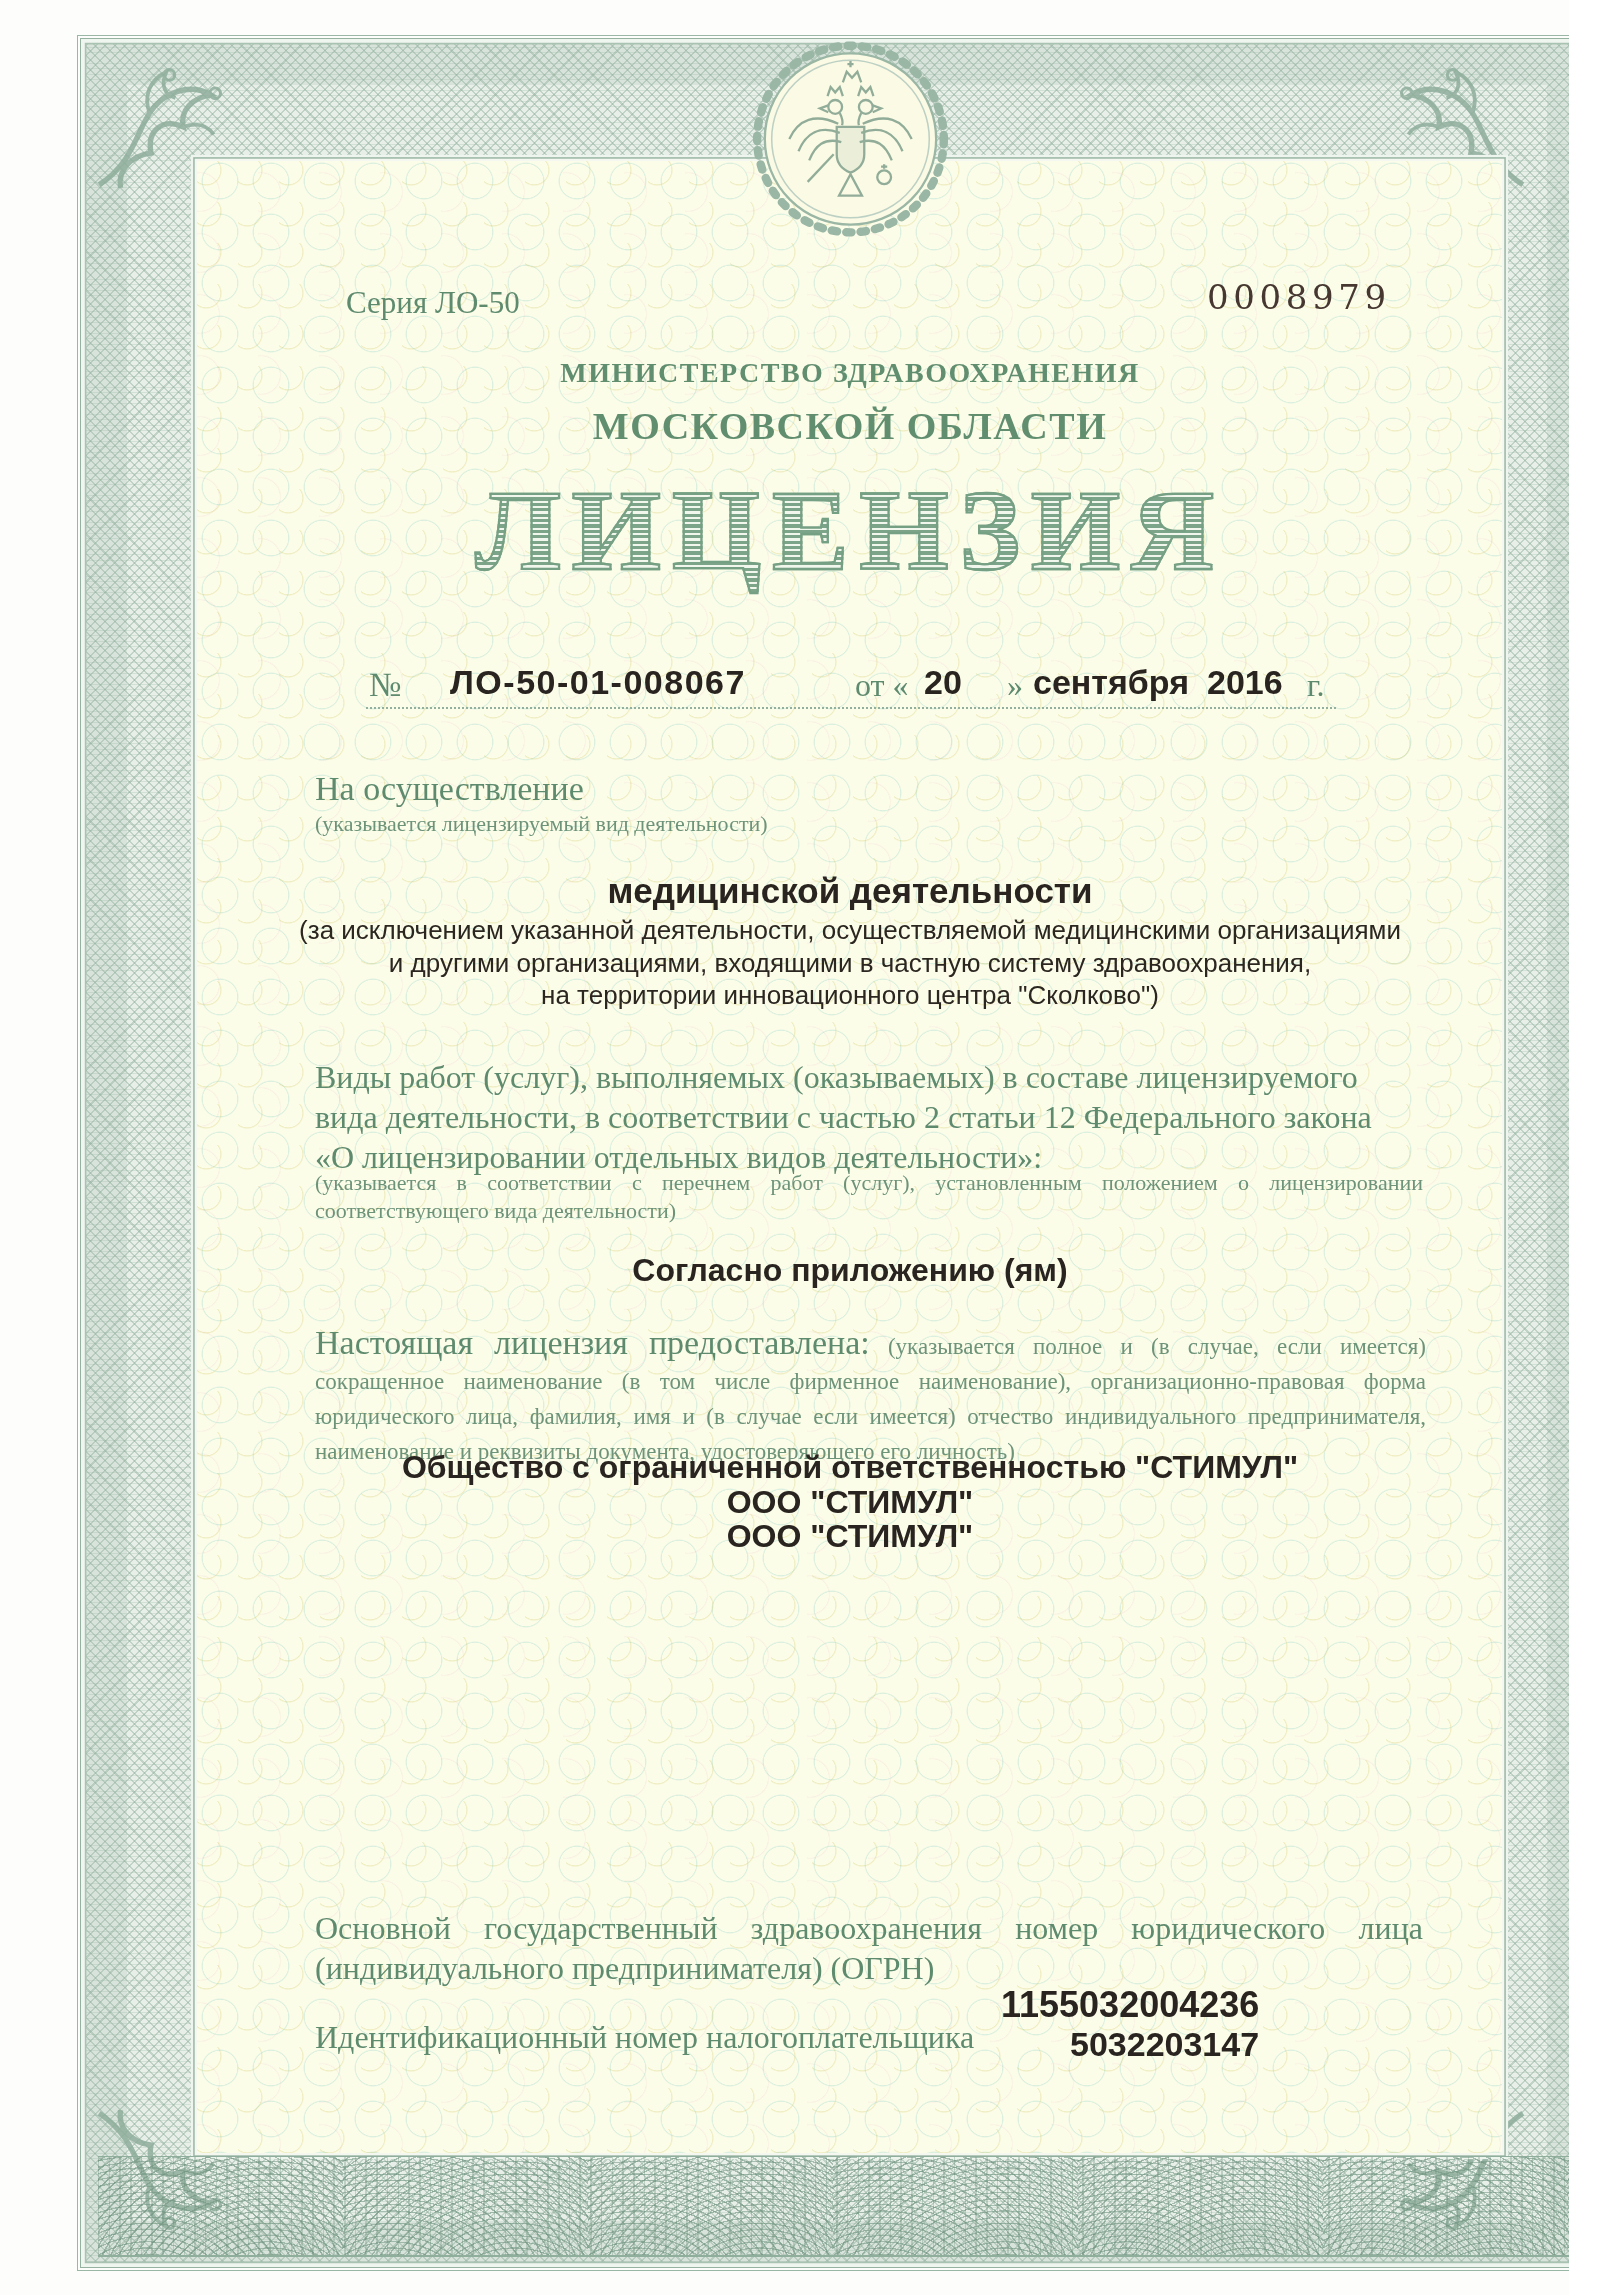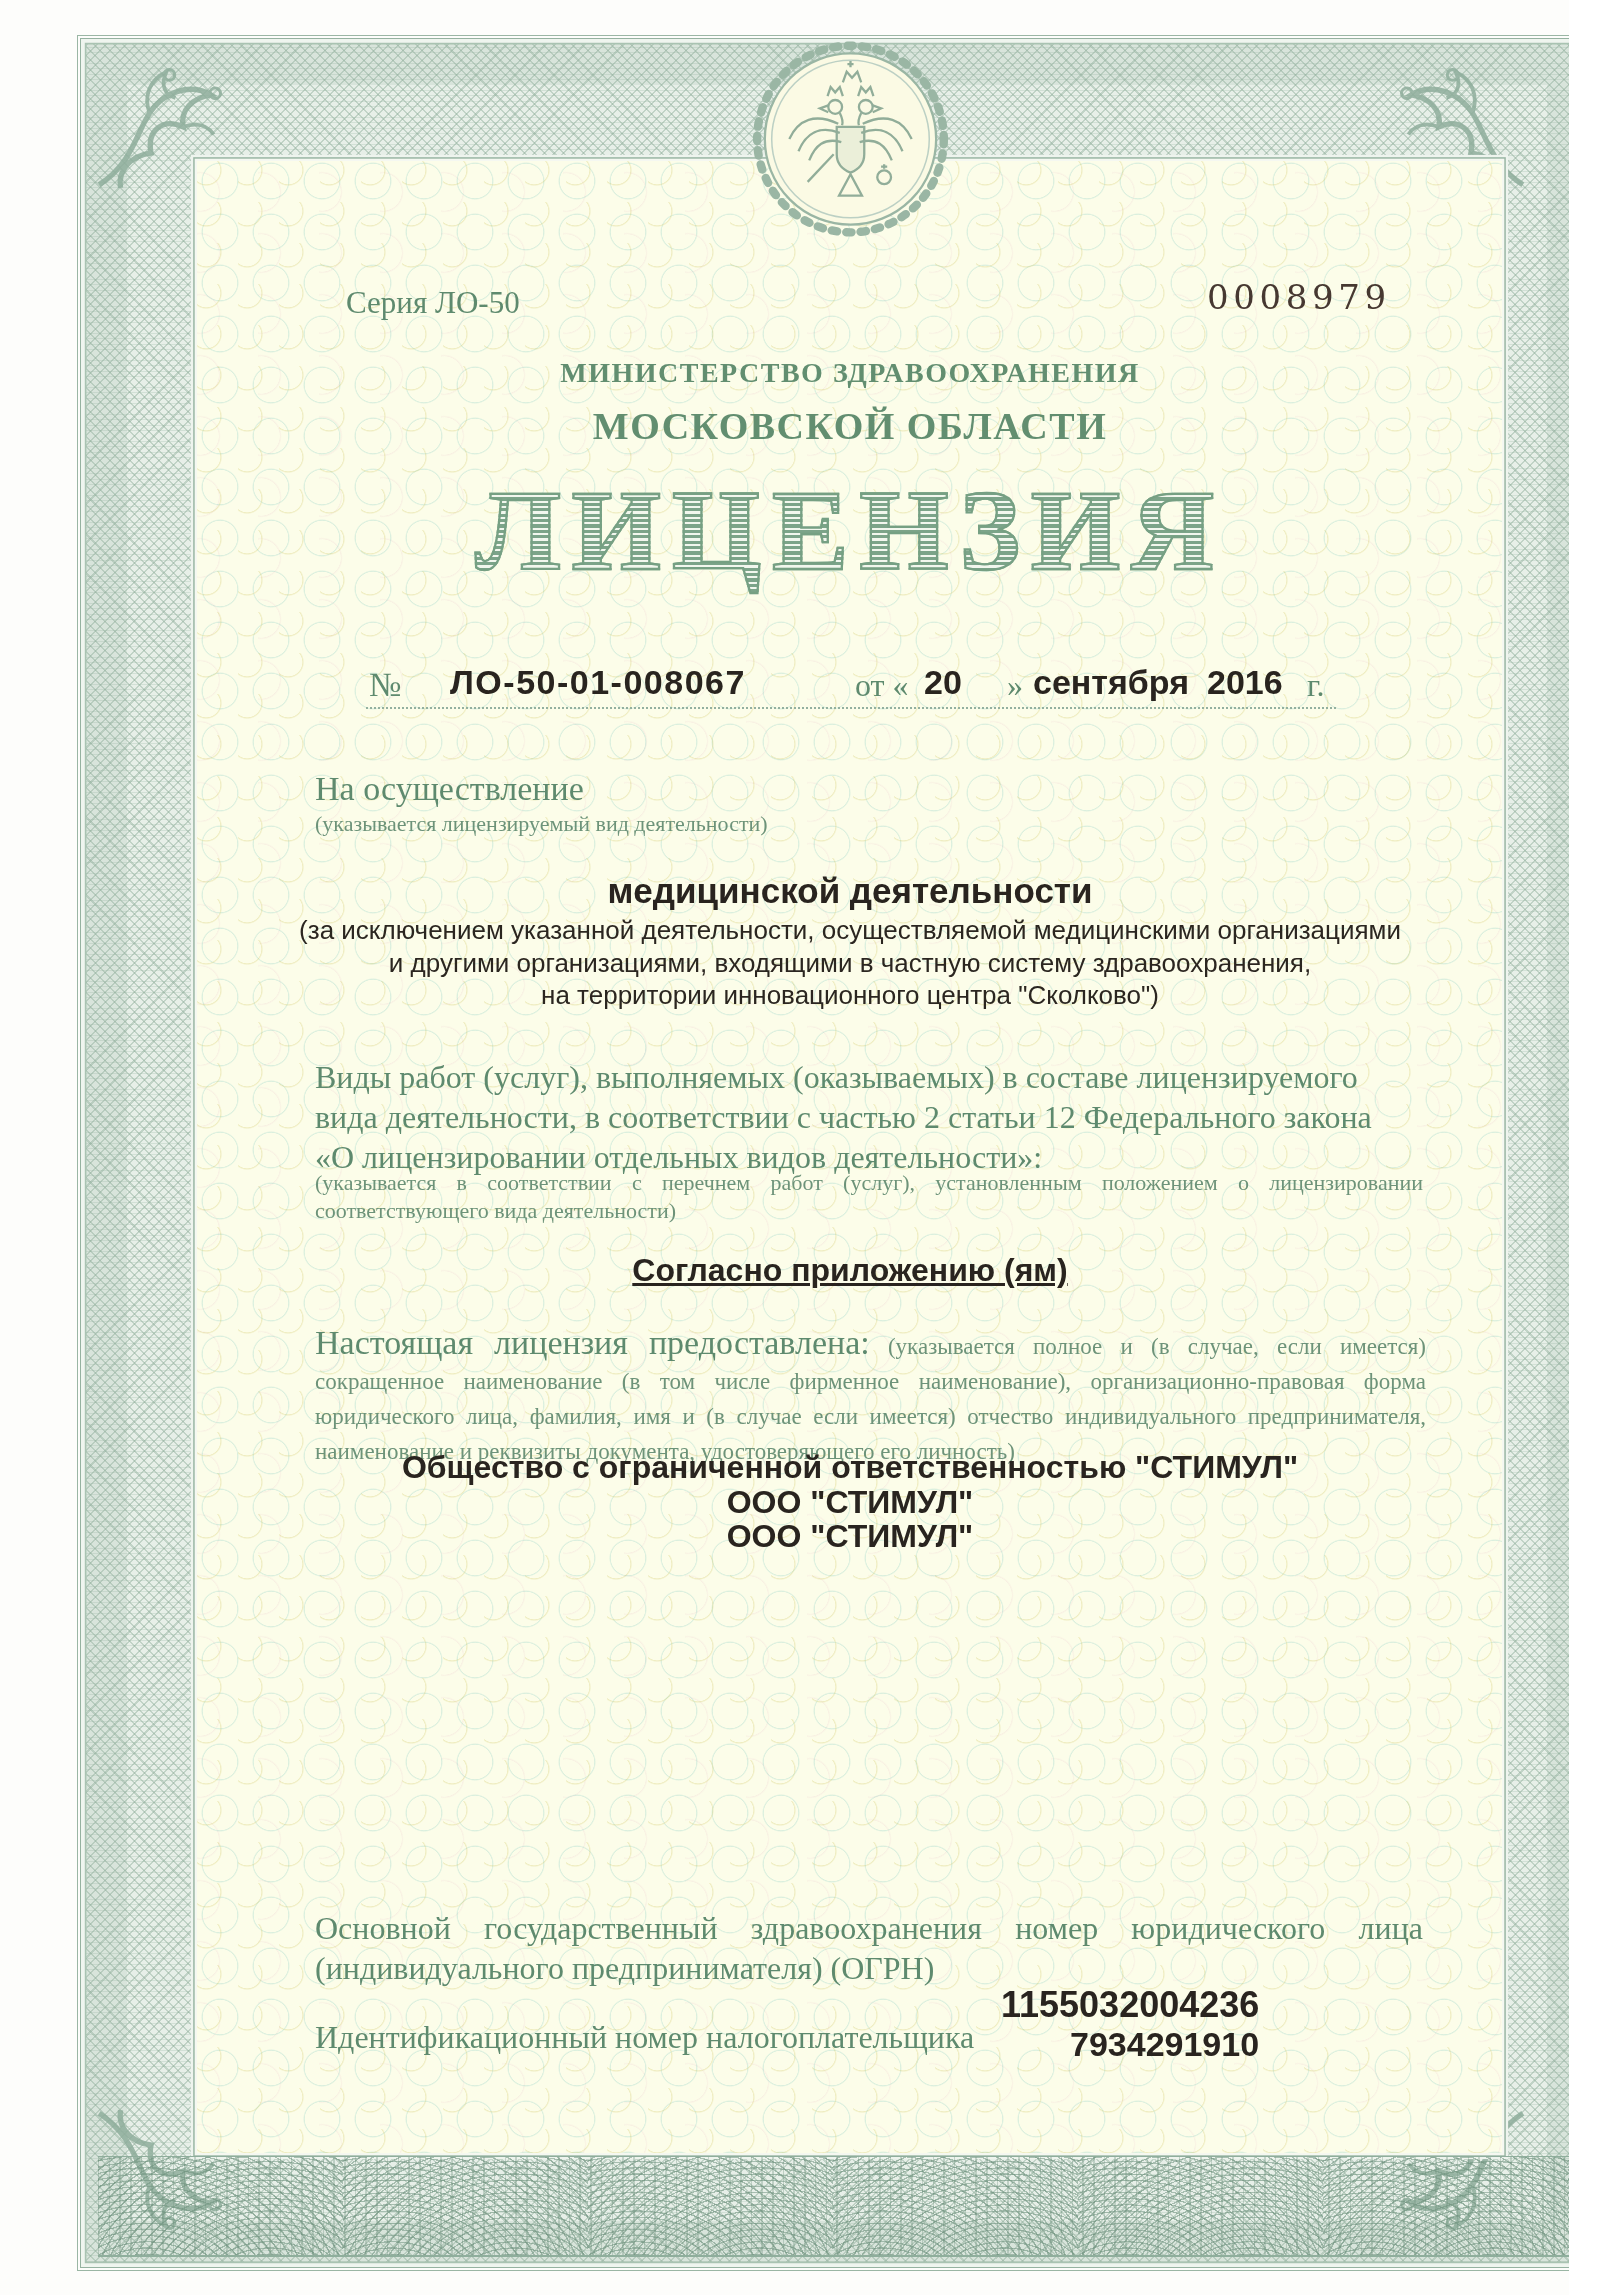--- a/index.html
+++ b/index.html
@@ -76,7 +76,7 @@
   .works3{left:315px;top:1139px;font-size:32px;}
   .works-note{position:absolute;left:315px;top:1169px;width:1108px;font-size:22px;line-height:28px;
     text-align:justify;color:#6d9379;}
-  .attach{top:1252px;font-size:32px;text-decoration:underline;}
+  .attach{top:1252px;font-size:32px;}
 
   .grantee{position:absolute;left:315px;top:1315px;width:1111px;text-align:justify;line-height:31px;}
   .grantee .intro{font-size:34px;color:#5e8a6e;}

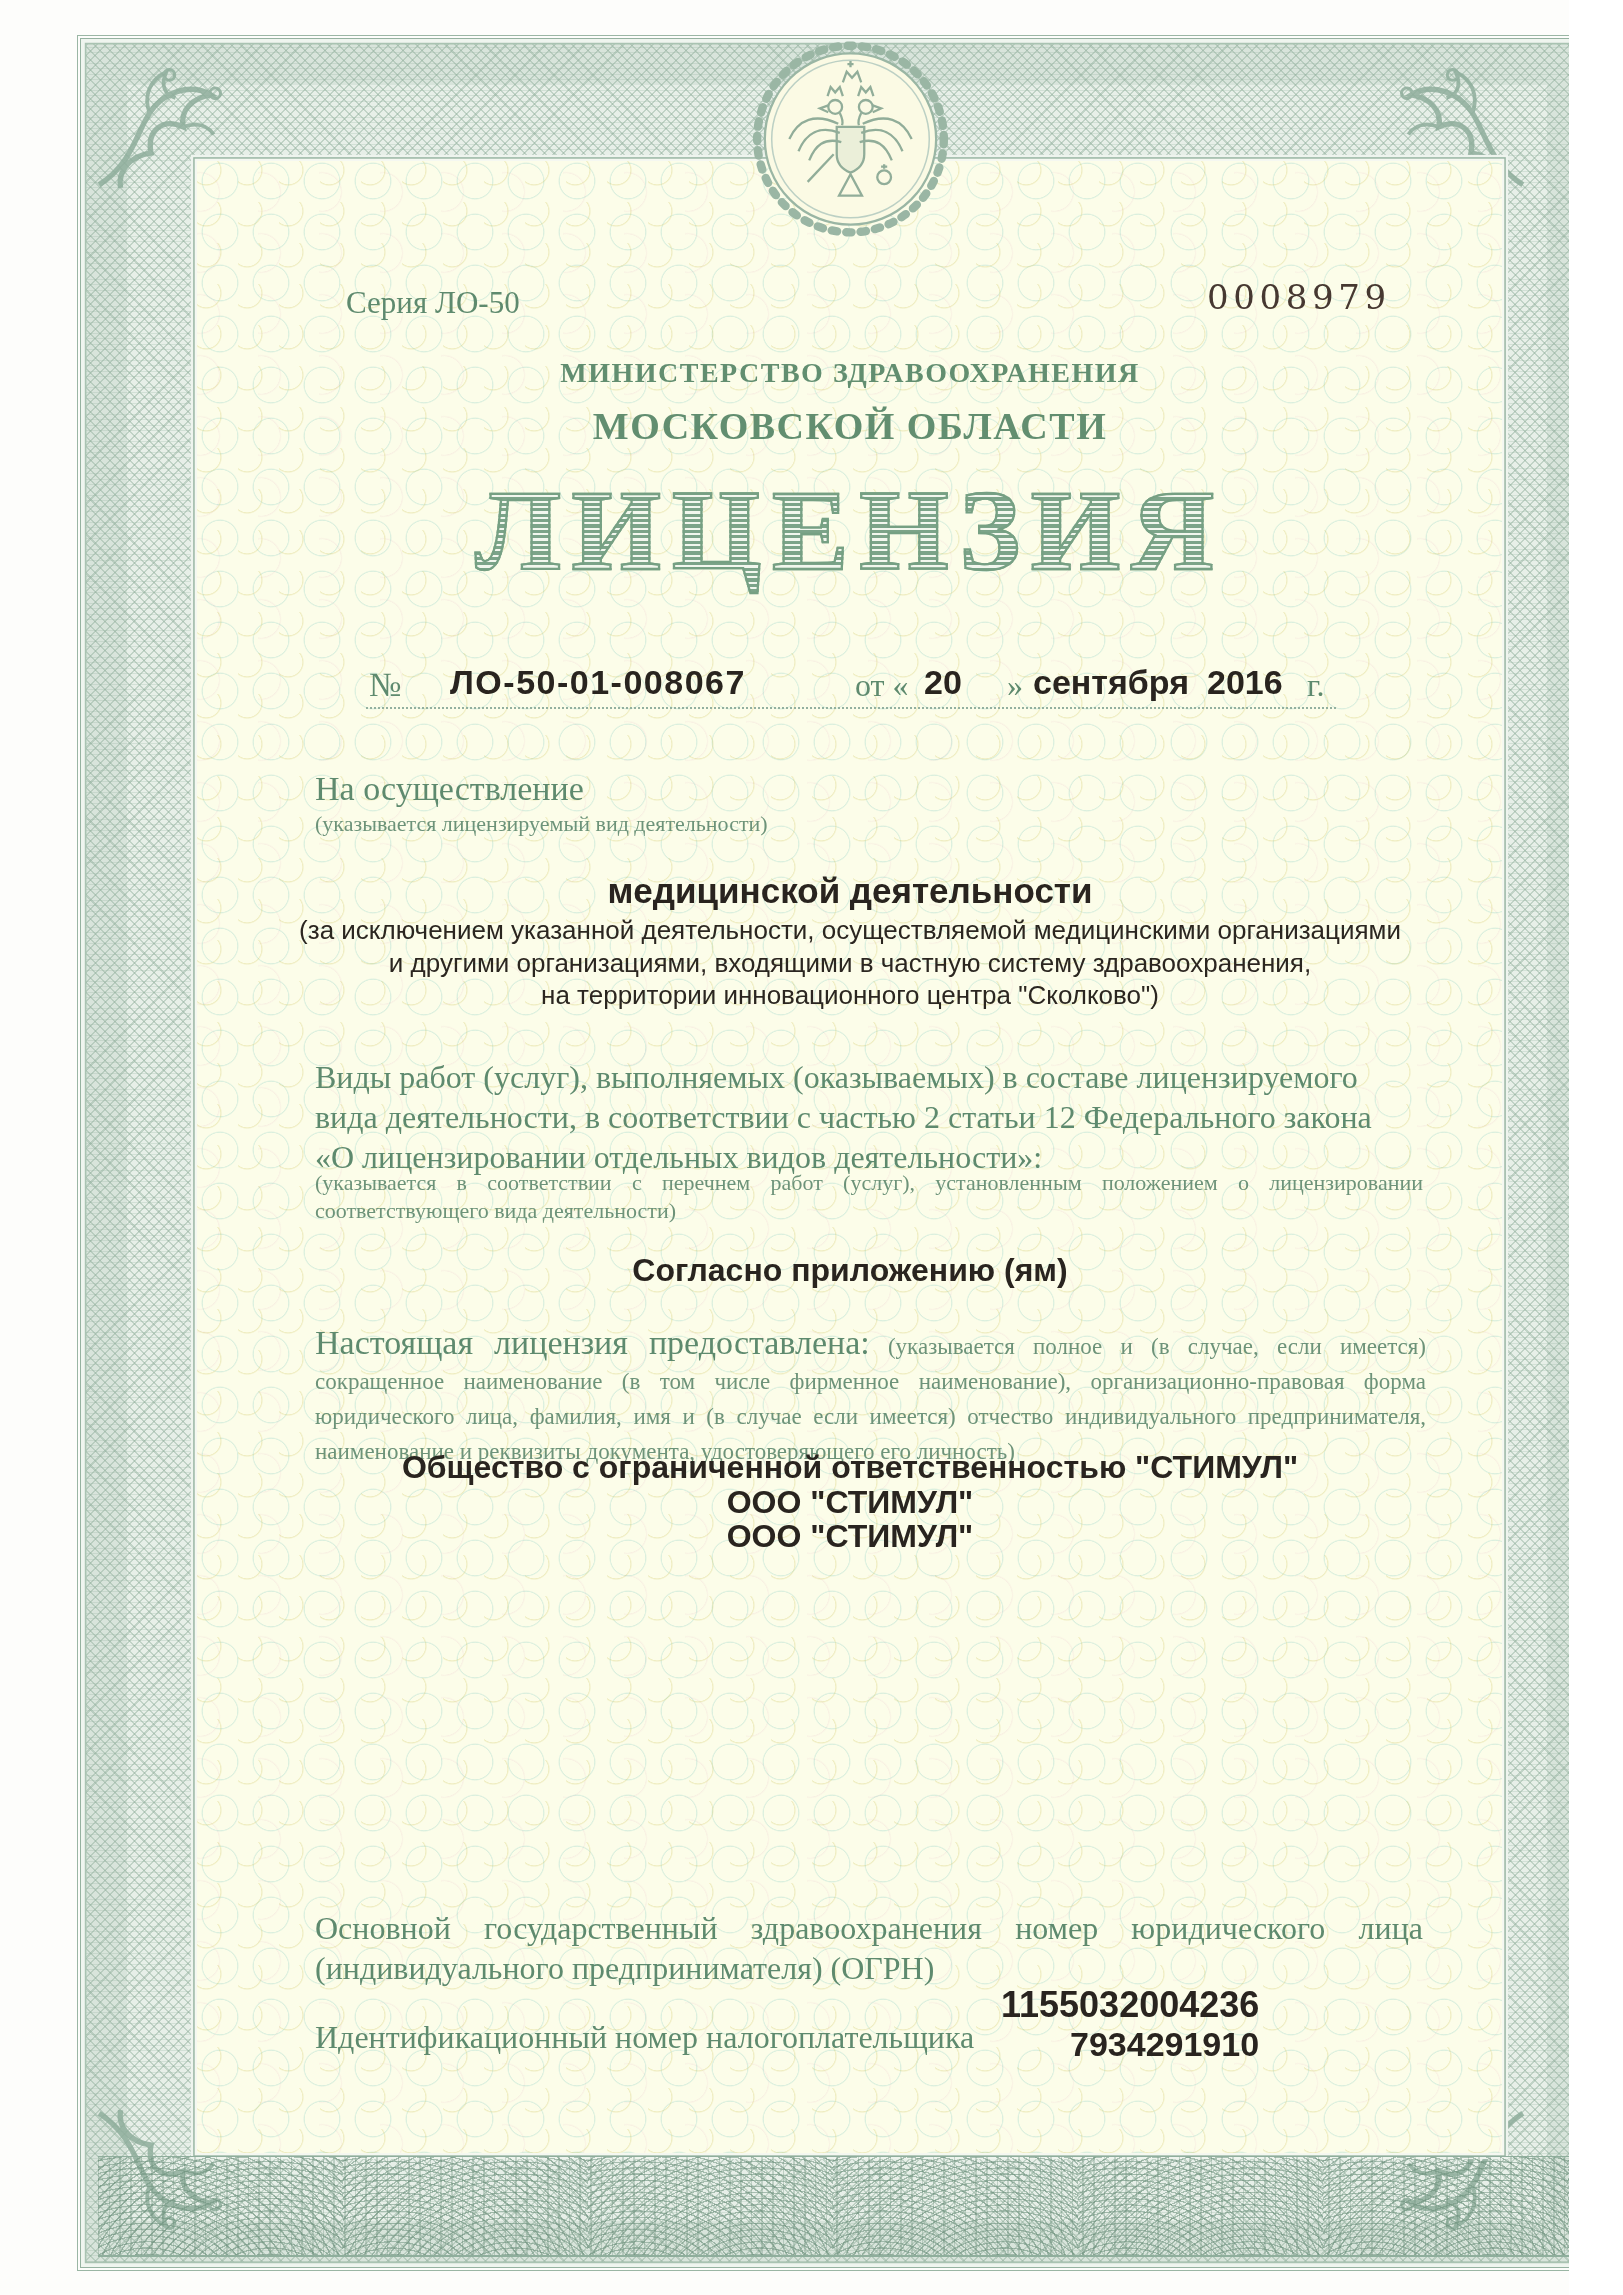--- a/index.html
+++ b/index.html
@@ -203,7 +203,7 @@
   <div class="abs serif-g ogrn-l2">(индивидуального предпринимателя) (ОГРН)</div>
   <div class="abs sans-d ogrn-v">1155032004236</div>
   <div class="abs serif-g inn-l">Идентификационный номер налогоплательщика</div>
-  <div class="abs sans-d inn-v">7934291910</div>
+  <div class="abs sans-d inn-v">5032203147</div>
 
 </div>
 

